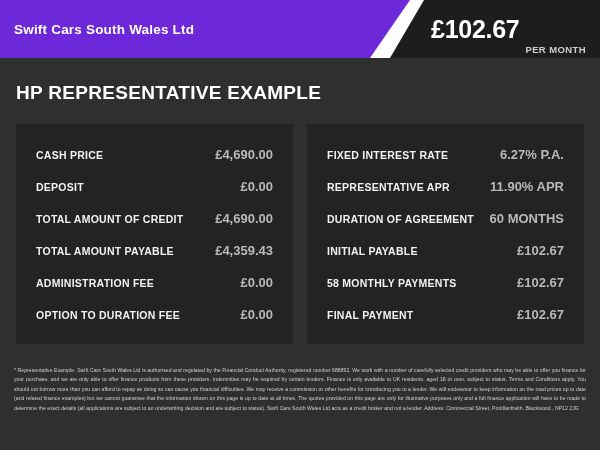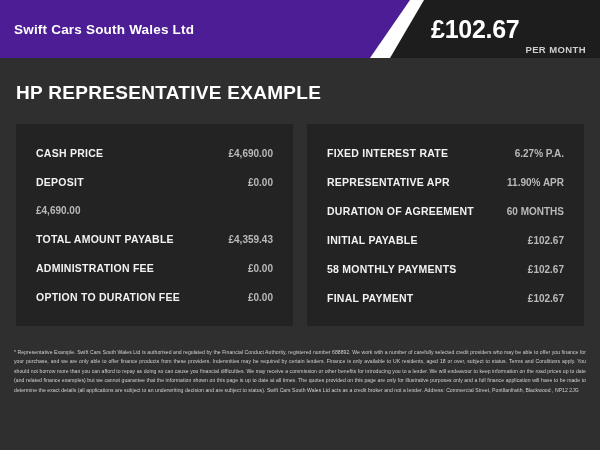--- a/index.html
+++ b/index.html
@@ -19,7 +19,7 @@
   .header {
     position: relative;
     height: 58px;
-    background: #4c1d95;
+    background: #6d28d9;
     display: flex;
     align-items: center;
     overflow: hidden;

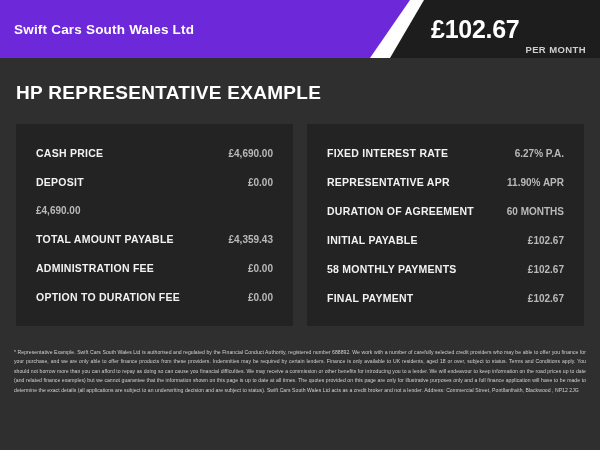--- a/index.html
+++ b/index.html
@@ -116,7 +116,7 @@
   }
   .row-value {
     color: #b9b9b9;
-    font-size: 10px;
+    font-size: 13px;
     font-weight: bold;
     white-space: nowrap;
   }

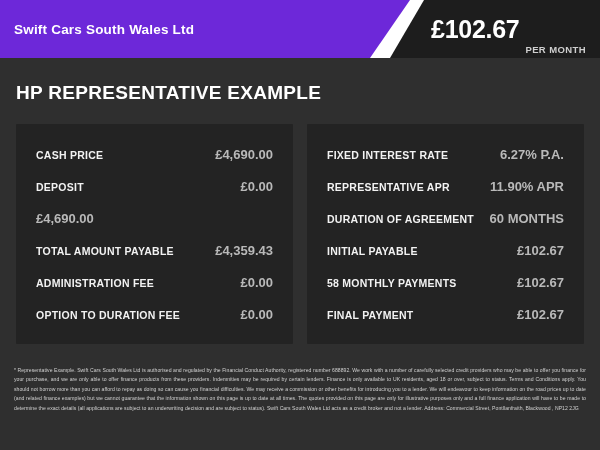--- a/index.html
+++ b/index.html
@@ -160,6 +160,7 @@
         <span class="row-value">£0.00</span>
       </div>
       <div class="row">
+        <span class="row-label">TOTAL AMOUNT OF CREDIT</span>
         <span class="row-value">£4,690.00</span>
       </div>
       <div class="row">

